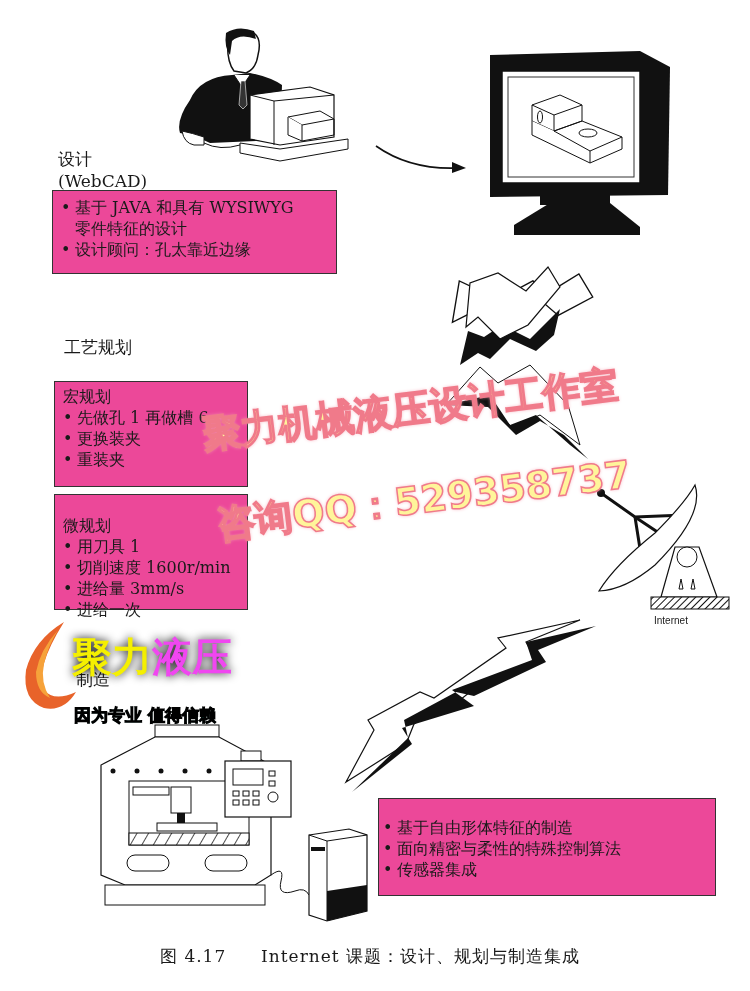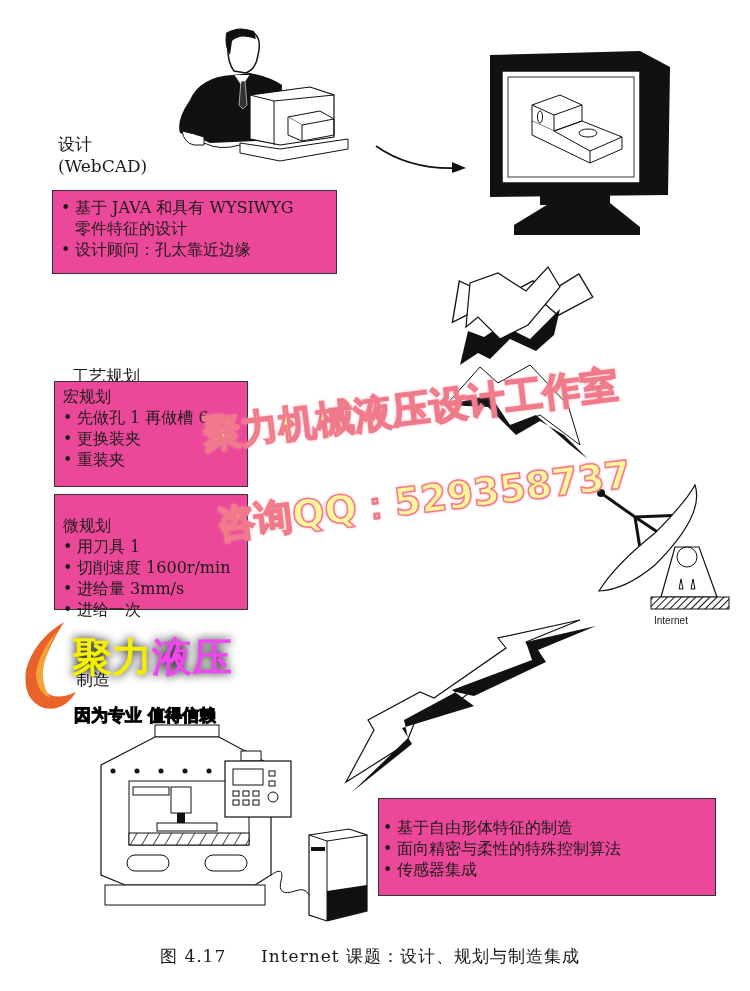--- a/index.html
+++ b/index.html
@@ -70,7 +70,7 @@
   <path d="M34 180 L70 158 L130 158 L160 182 L160 190 L34 190 Z" fill="#111"></path>
 </svg>
 
-<div class="abs label" style="left:58px;top:133px;">
+<div class="abs label" style="left:58px;top:148px;">
   <div>设计</div>
   <div>(WebCAD)</div>
 </div>

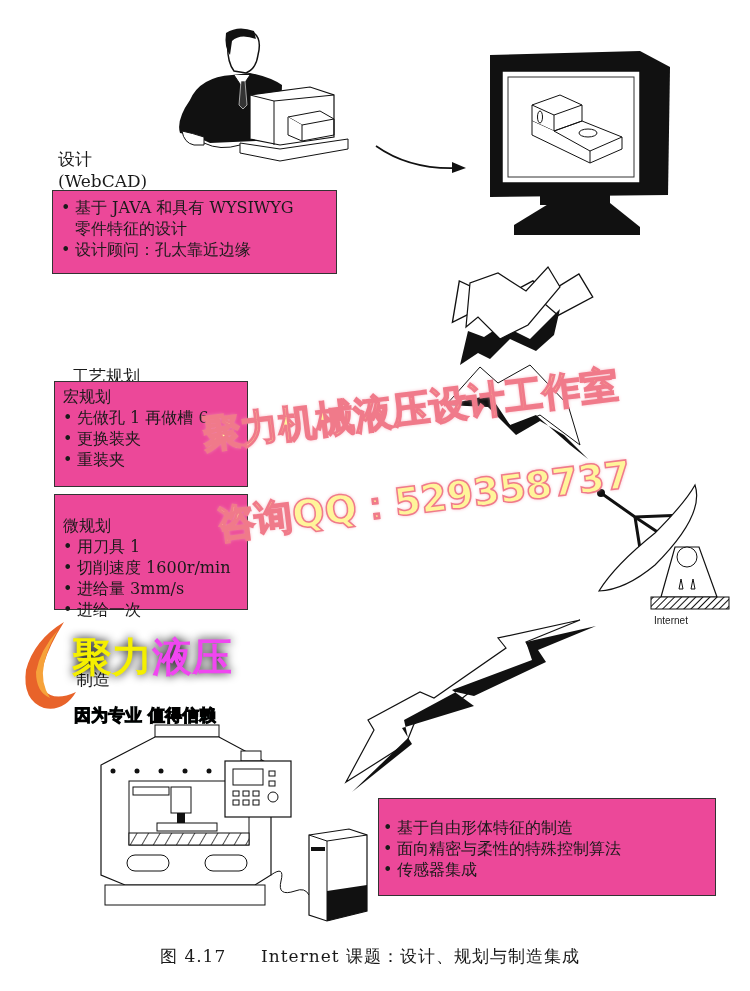--- a/index.html
+++ b/index.html
@@ -90,7 +90,7 @@
   <path d="M6 150 L40 112 L58 128 L90 110 L128 150 L140 190 L100 160 L72 172 L44 146 Z" fill="none" stroke="#111" stroke-width="1"></path>
 </svg>
 
-<div class="abs label" style="left:64px;top:365px;margin-left:8px;">工艺规划</div>
+<div class="abs label" style="left:64px;top:336px;">工艺规划</div>
 <div class="box" style="left:54px;top:381px;width:194px;height:106px;padding:4px 8px;">
   <div style="font-size:16px;line-height:21px;">宏规划</div>
   <ul>

